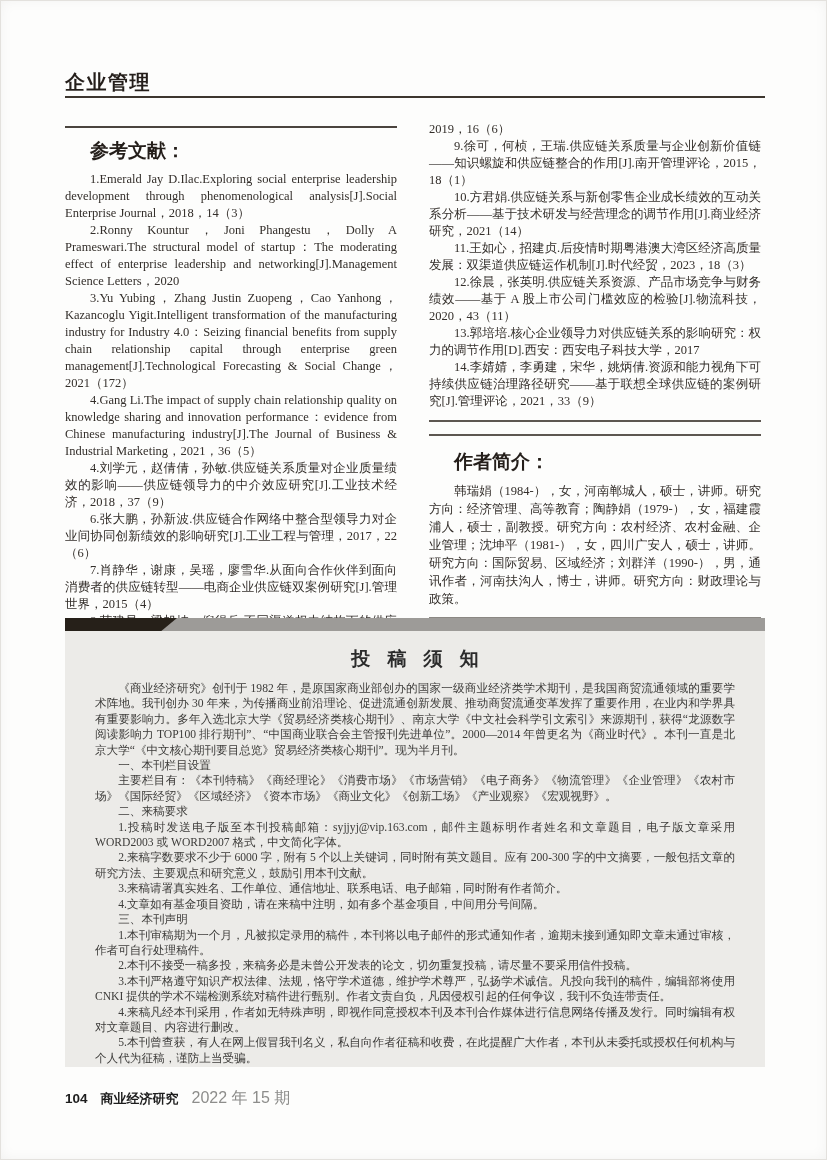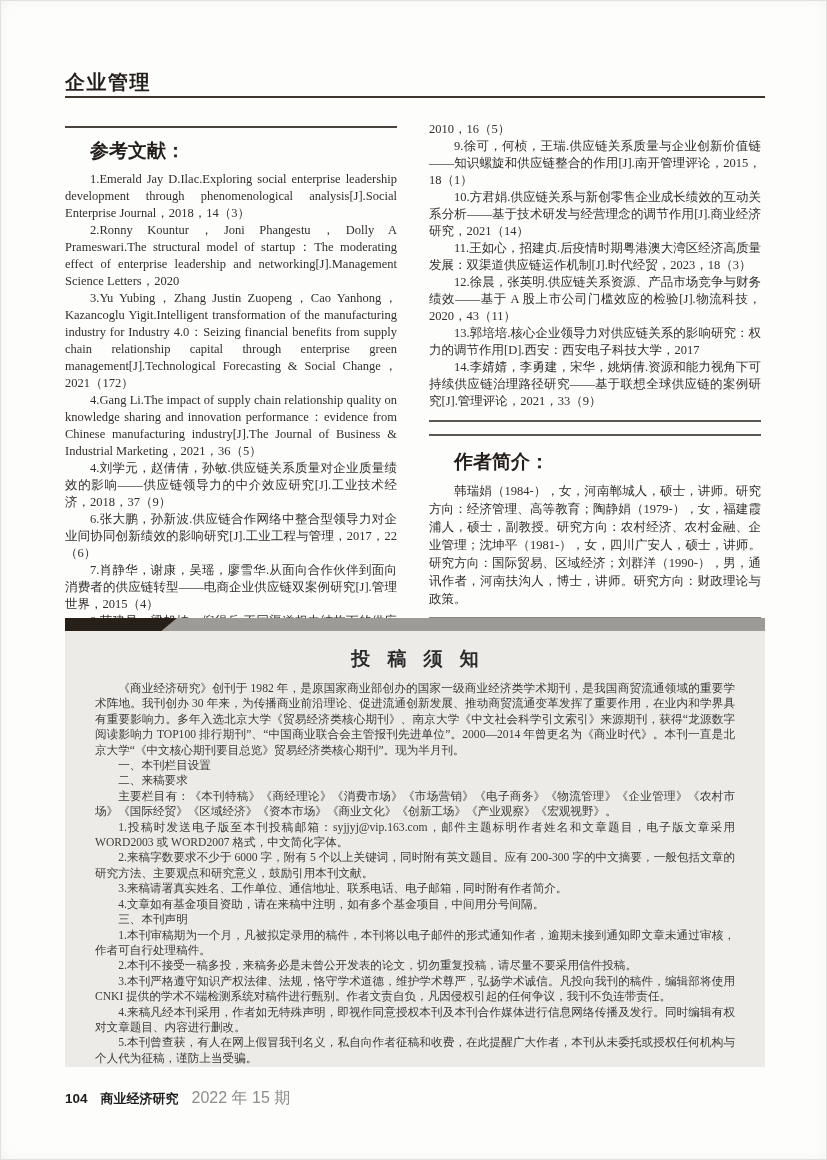--- a/index.html
+++ b/index.html
@@ -98,7 +98,7 @@
   </div>
 
   <div class="col col-right refs">
-    <p class="noindent">2010，16（5）</p>
+    <p class="noindent">2019，16（6）</p>
     <p>9.徐可，何桢，王瑞.供应链关系质量与企业创新价值链——知识螺旋和供应链整合的作用[J].南开管理评论，2015，18（1）</p>
     <p>10.方君娟.供应链关系与新创零售企业成长绩效的互动关系分析——基于技术研发与经营理念的调节作用[J].商业经济研究，2021（14）</p>
     <p>11.王如心，招建贞.后疫情时期粤港澳大湾区经济高质量发展：双渠道供应链运作机制[J].时代经贸，2023，18（3）</p>

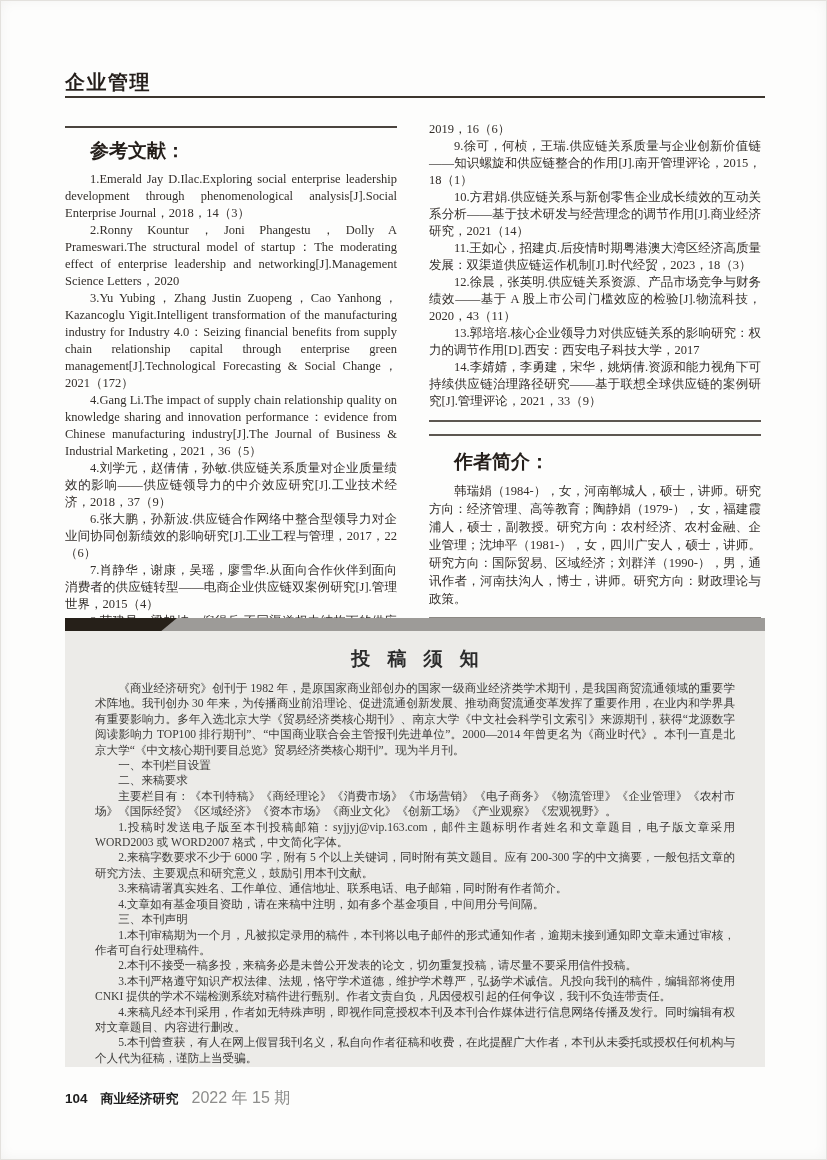--- a/index.html
+++ b/index.html
@@ -124,8 +124,8 @@
     <div class="notice-body">
       <p>《商业经济研究》创刊于 1982 年，是原国家商业部创办的国家一级商业经济类学术期刊，是我国商贸流通领域的重要学术阵地。我刊创办 30 年来，为传播商业前沿理论、促进流通创新发展、推动商贸流通变革发挥了重要作用，在业内和学界具有重要影响力。多年入选北京大学《贸易经济类核心期刊》、南京大学《中文社会科学引文索引》来源期刊，获得“龙源数字阅读影响力 TOP100 排行期刊”、“中国商业联合会主管报刊先进单位”。2000—2014 年曾更名为《商业时代》。本刊一直是北京大学“《中文核心期刊要目总览》贸易经济类核心期刊”。现为半月刊。</p>
       <p>一、本刊栏目设置</p>
+      <p>主要栏目有：《本刊特稿》《商经理论》《消费市场》《市场营销》《电子商务》《物流管理》《企业管理》《农村市场》《国际经贸》《区域经济》《资本市场》《商业文化》《创新工场》《产业观察》《宏观视野》。</p>
       <p>二、来稿要求</p>
-      <p>主要栏目有：《本刊特稿》《商经理论》《消费市场》《市场营销》《电子商务》《物流管理》《企业管理》《农村市场》《国际经贸》《区域经济》《资本市场》《商业文化》《创新工场》《产业观察》《宏观视野》。</p>
       <p>1.投稿时发送电子版至本刊投稿邮箱：syjjyj@vip.163.com，邮件主题标明作者姓名和文章题目，电子版文章采用 WORD2003 或 WORD2007 格式，中文简化字体。</p>
       <p>2.来稿字数要求不少于 6000 字，附有 5 个以上关键词，同时附有英文题目。应有 200-300 字的中文摘要，一般包括文章的研究方法、主要观点和研究意义，鼓励引用本刊文献。</p>
       <p>3.来稿请署真实姓名、工作单位、通信地址、联系电话、电子邮箱，同时附有作者简介。</p>

